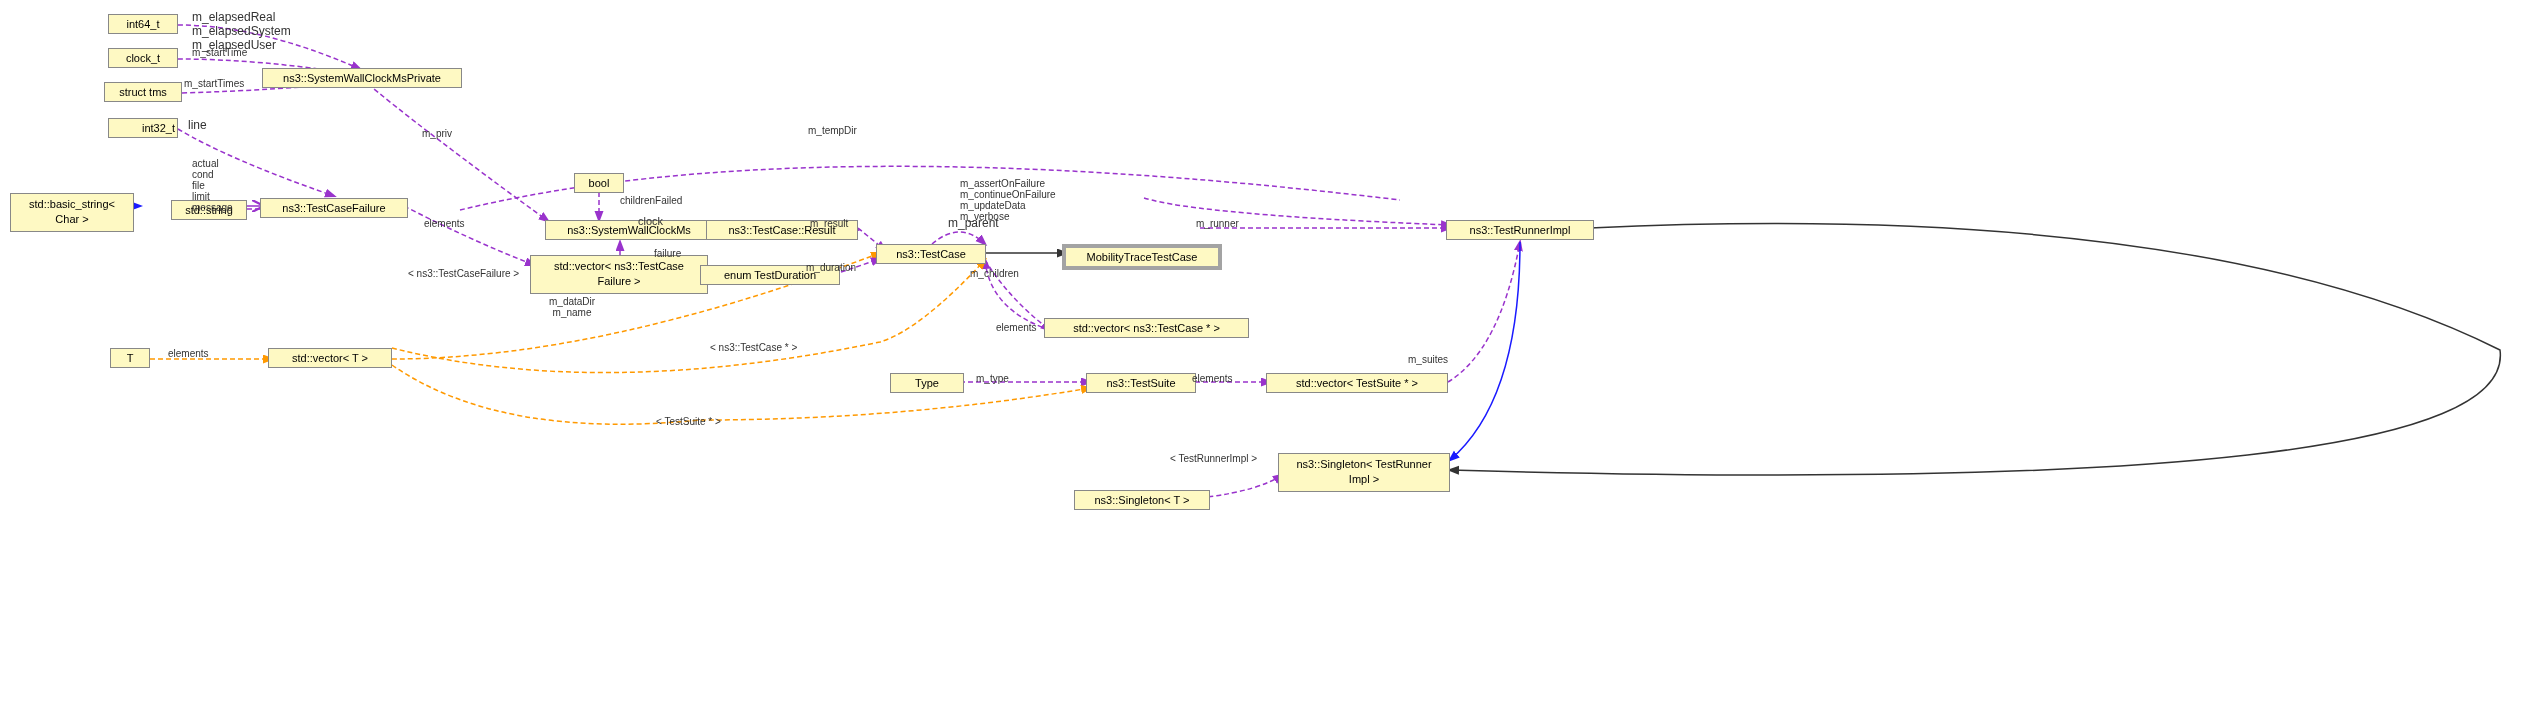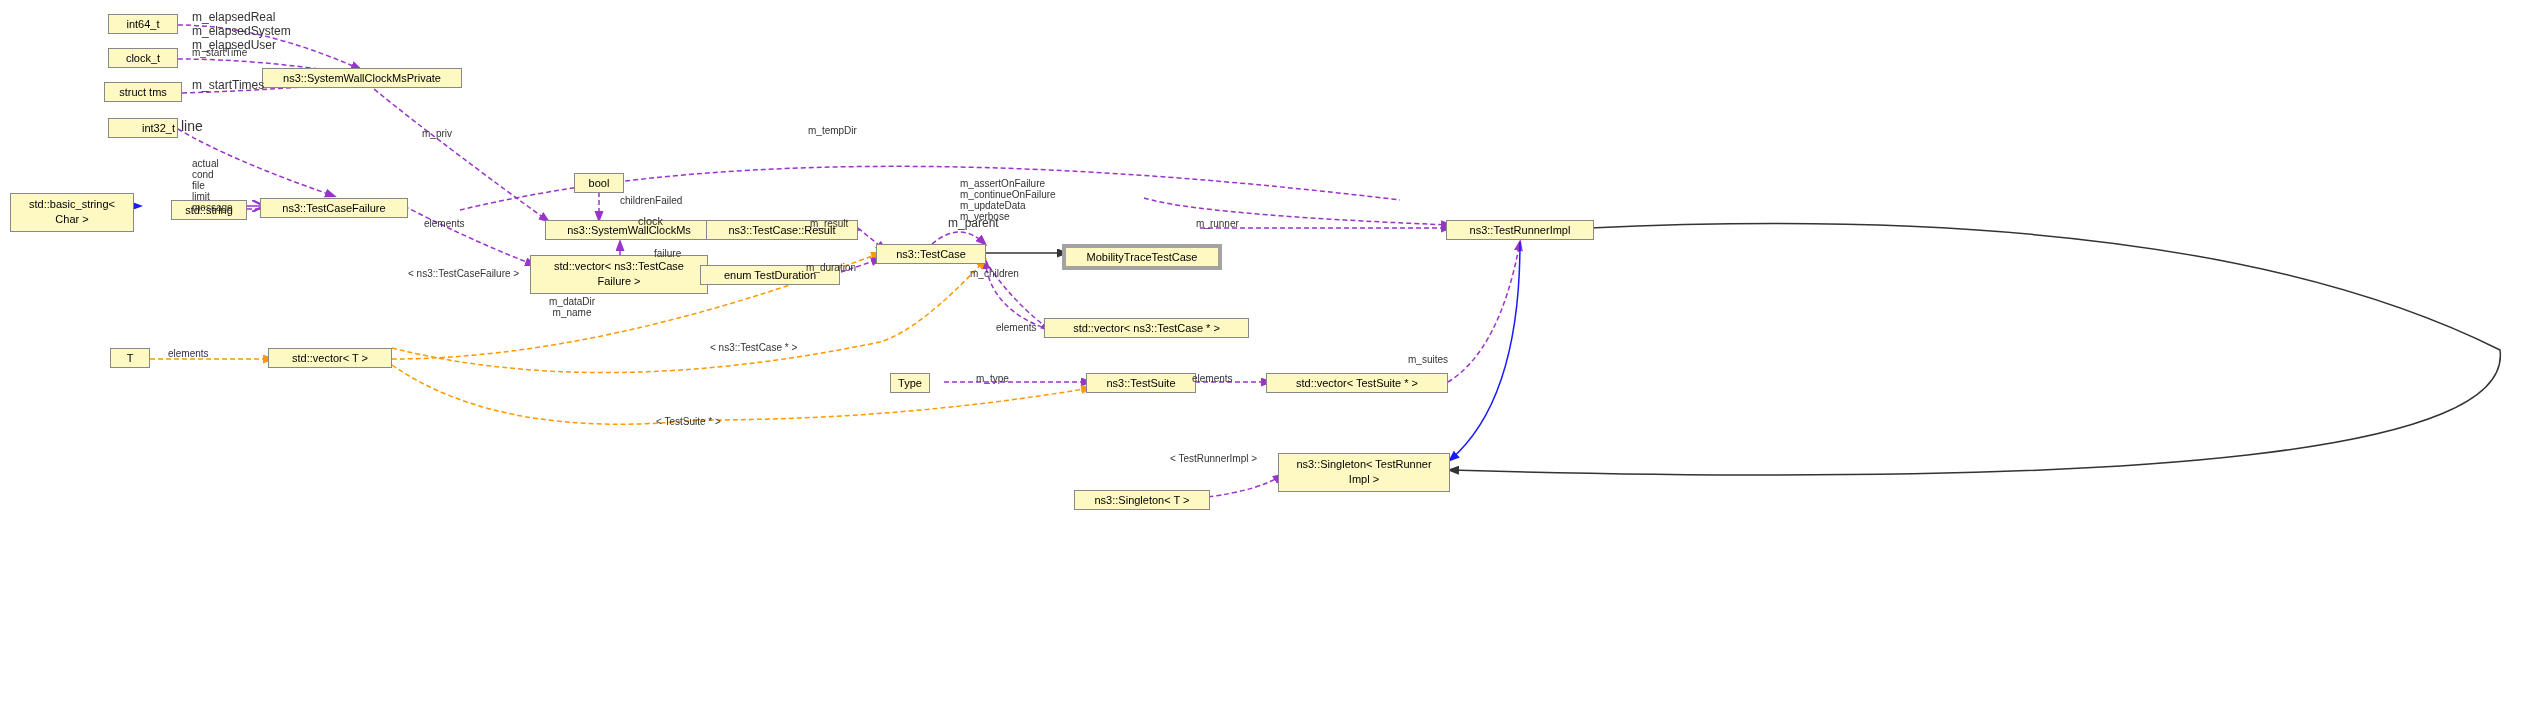--- a/index.html
+++ b/index.html
@@ -233,7 +233,7 @@
 
   <div class="node-label" style="left:192px;top:10px;font-size:12px;text-align:left;">m_elapsedReal<br>m_elapsedSystem<br>m_elapsedUser</div>
   <div class="node-label" style="left:192px;top:47px;font-size:10px;">m_startTime</div>
-  <div class="node-label" style="left:192px;top:78px;font-size:12px;">m_startTimes</div>
+  <div class="node-label" style="left:184px;top:78px;font-size:10px;">m_startTimes</div>
   <div class="node-label" style="left:181px;top:118px;font-size:14px;text-align:right;">line</div>
   <div class="node-label" style="left:192px;top:158px;font-size:10px;text-align:left;">actual<br>cond<br>file<br>limit<br>message</div>
   <div class="node-label" style="left:422px;top:128px;font-size:10px;">m_priv</div>

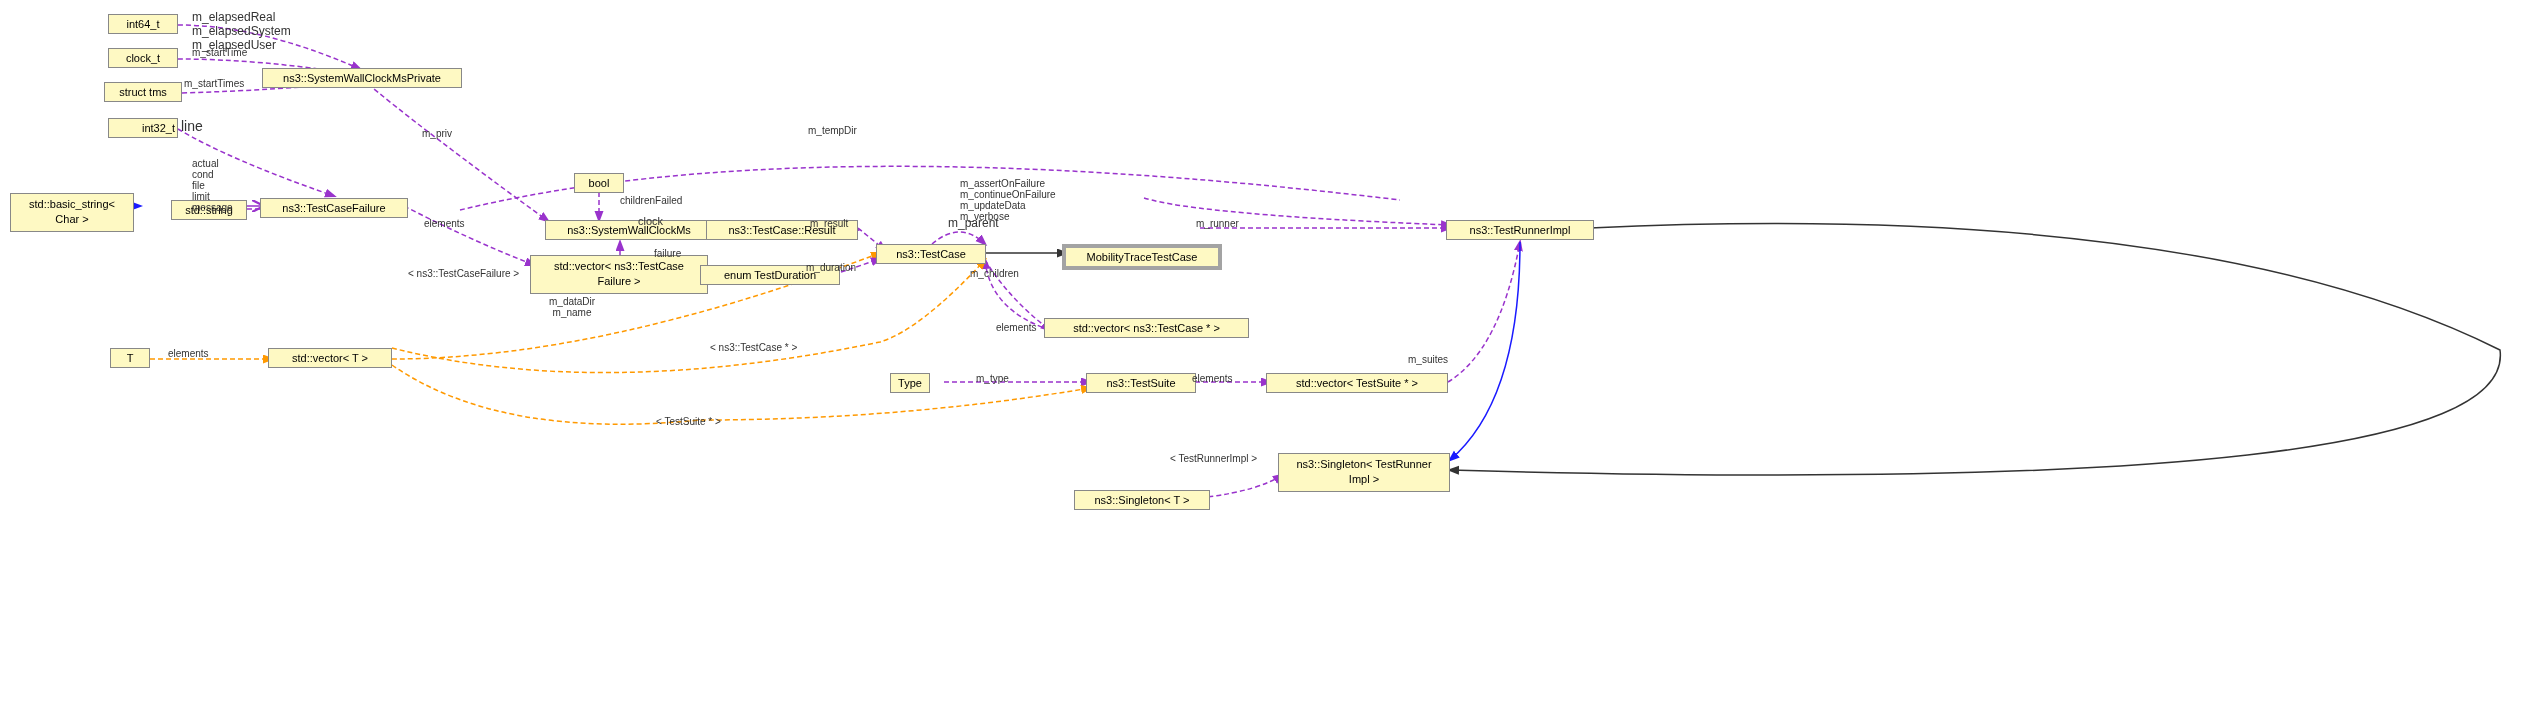--- a/index.html
+++ b/index.html
@@ -234,7 +234,7 @@
   <div class="node-label" style="left:192px;top:10px;font-size:12px;text-align:left;">m_elapsedReal<br>m_elapsedSystem<br>m_elapsedUser</div>
   <div class="node-label" style="left:192px;top:47px;font-size:10px;">m_startTime</div>
   <div class="node-label" style="left:184px;top:78px;font-size:10px;">m_startTimes</div>
-  <div class="node-label" style="left:181px;top:118px;font-size:14px;text-align:right;">line</div>
+  <div class="node-label" style="left:188px;top:118px;font-size:12px;text-align:right;">line</div>
   <div class="node-label" style="left:192px;top:158px;font-size:10px;text-align:left;">actual<br>cond<br>file<br>limit<br>message</div>
   <div class="node-label" style="left:422px;top:128px;font-size:10px;">m_priv</div>
   <div class="node-label" style="left:168px;top:348px;font-size:10px;">elements</div>

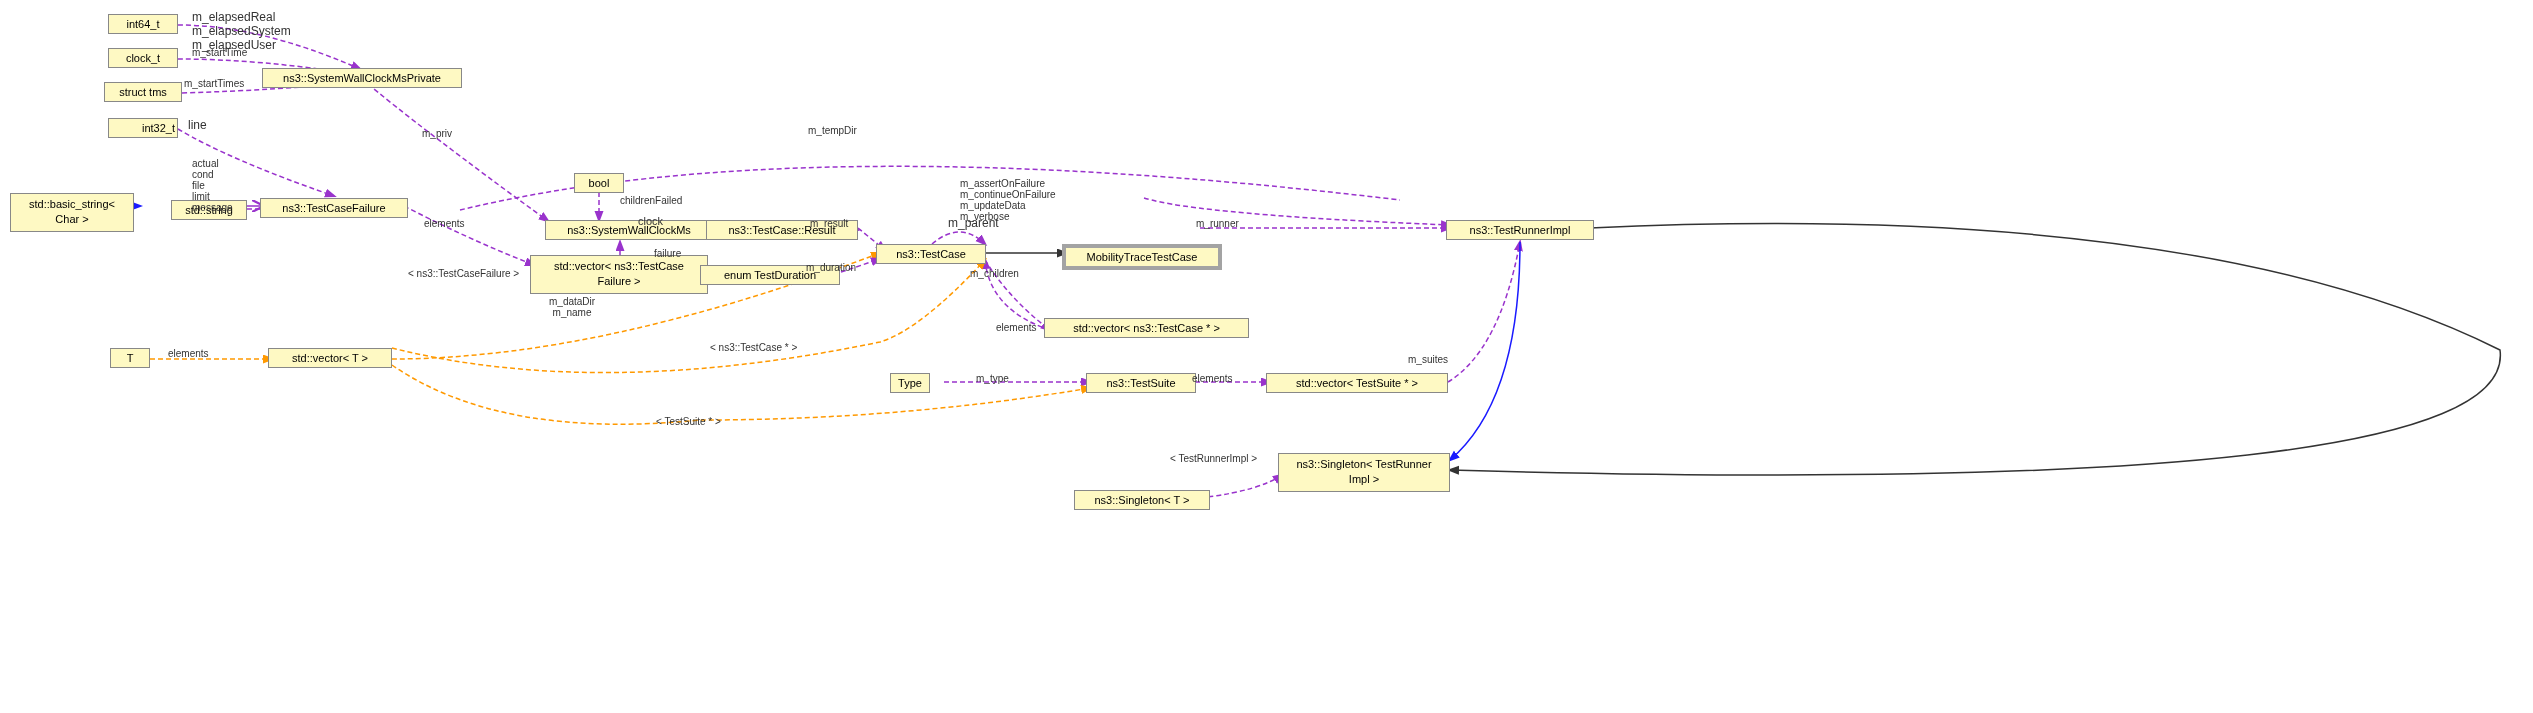--- a/index.html
+++ b/index.html
@@ -211,7 +211,7 @@
     <span>ns3::TestSuite</span>
   </div>
 
-  <div class="node-box" style="left:890px;top:373px;width:40px;">
+  <div class="node-box" style="left:890px;top:373px;width:74px;">
     <span>Type</span>
   </div>
 

